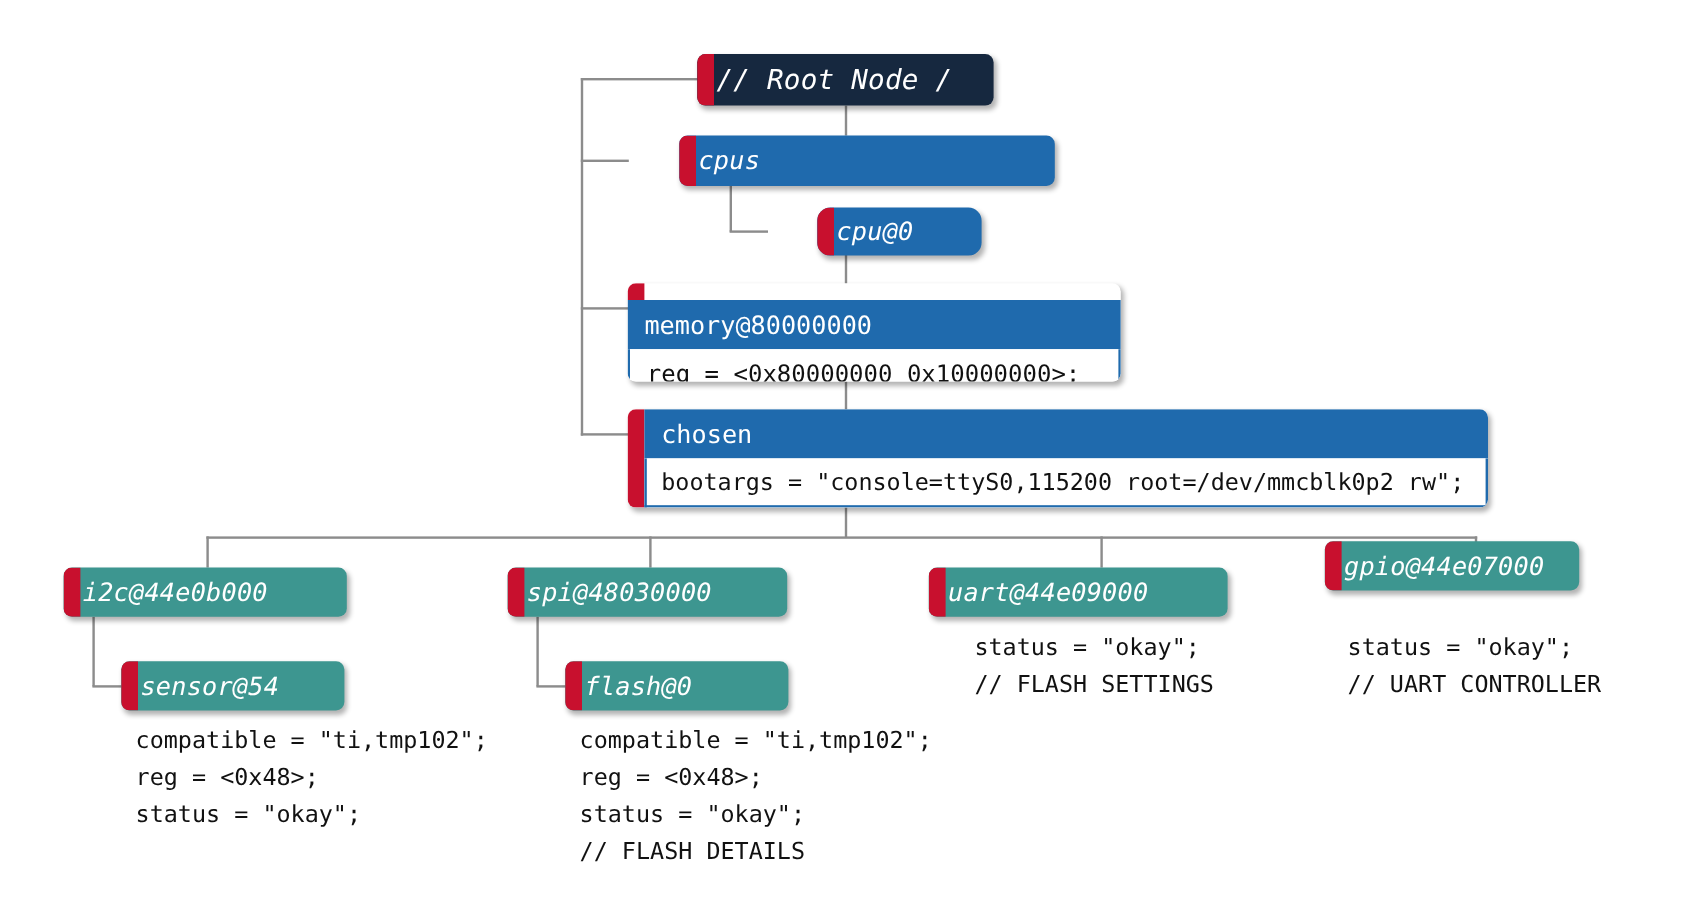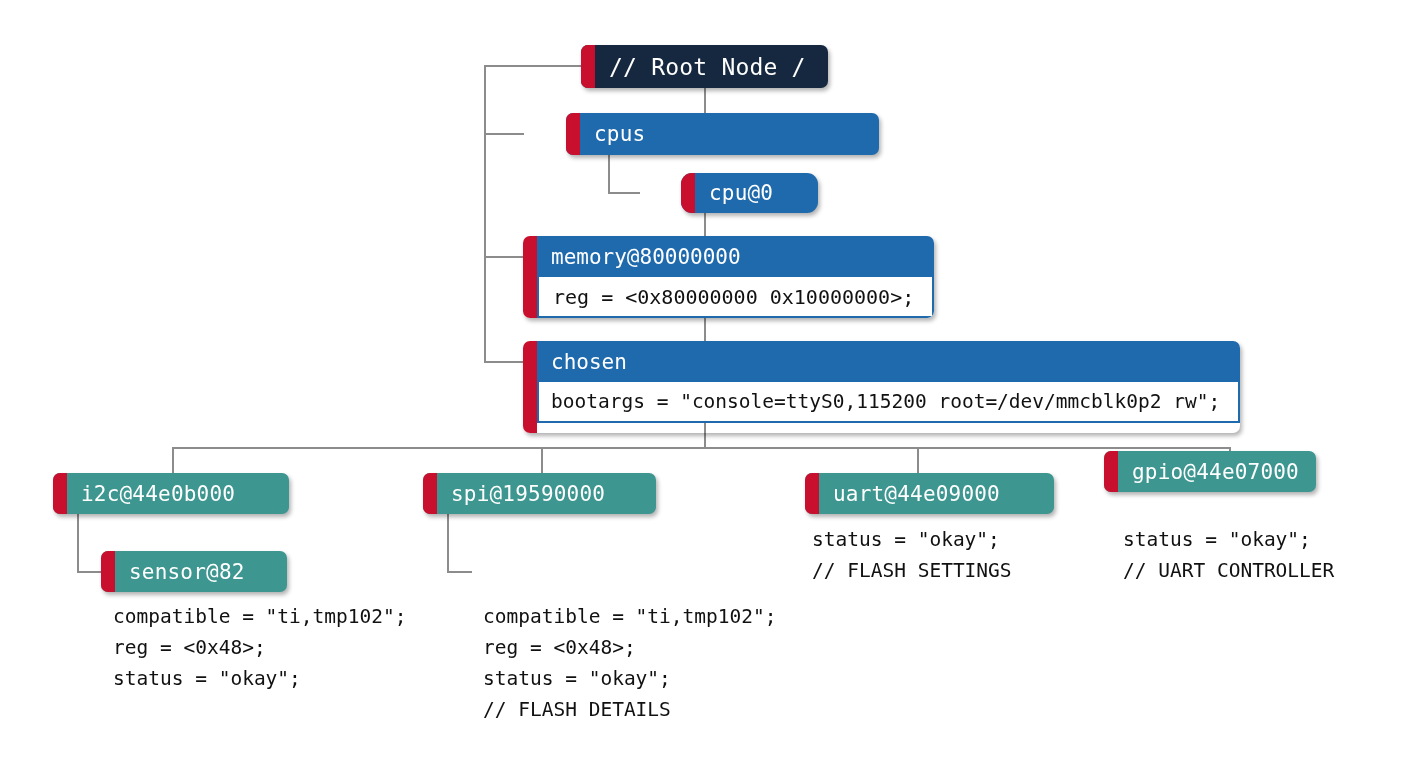--- a/index.html
+++ b/index.html
@@ -35,10 +35,11 @@
     flex:1 1 auto;
     display:flex;
     align-items:center;
-    padding-left:14px;
+    padding-left:2px;
     color:#ffffff;
     white-space:nowrap;
     letter-spacing:.2px;
+    font-style:italic;
   }
 
   

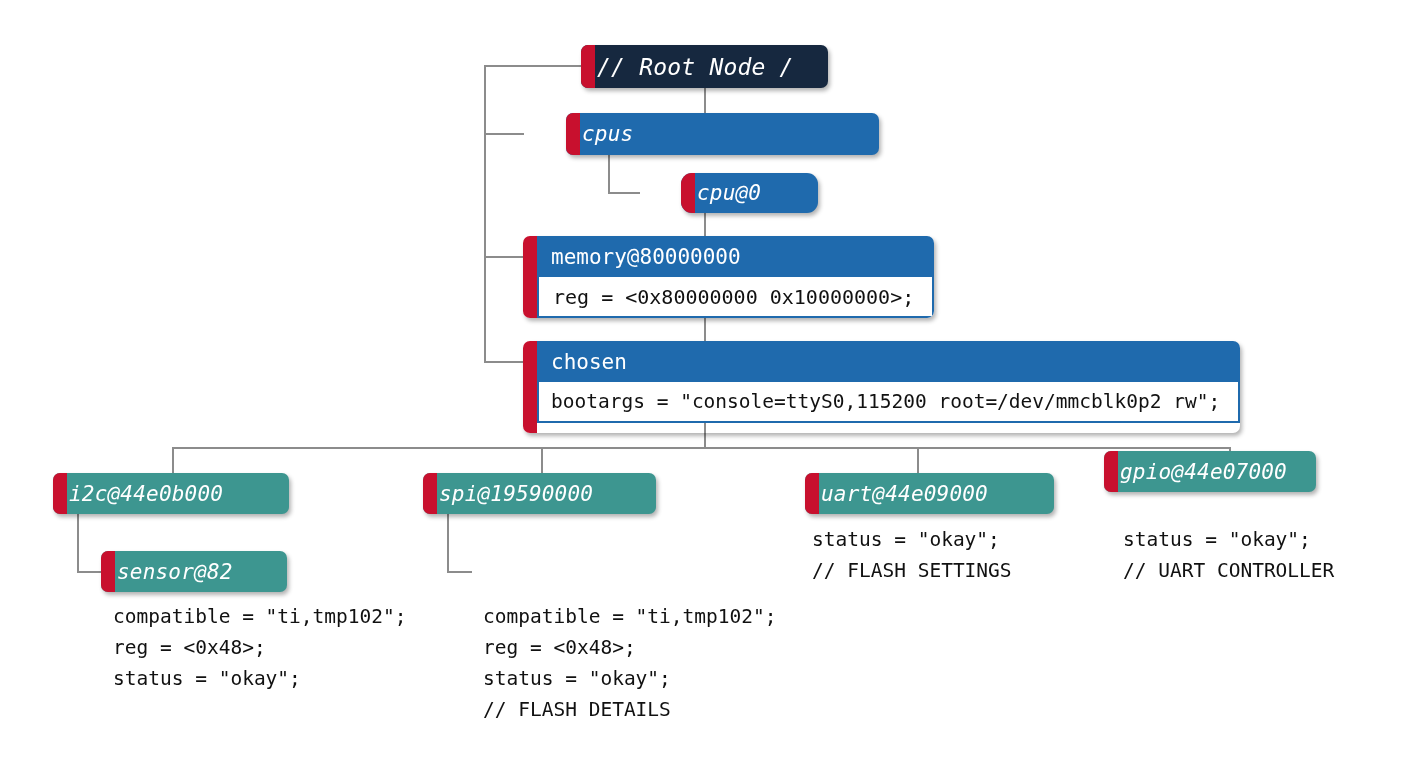--- a/index.html
+++ b/index.html
@@ -140,7 +140,7 @@
     <div class="title">cpu@0</div>
   </div>
 
-  <div class="group" style="left:523px;top:236px;width:411px;height:82px;">
+  <div class="group" style="left:523px;top:236px;width:411px;height:82px;flex-direction:column;">
     <div class="bar"></div>
     <div class="stack">
       <div class="ghead" style="height:41px;">memory@80000000</div>

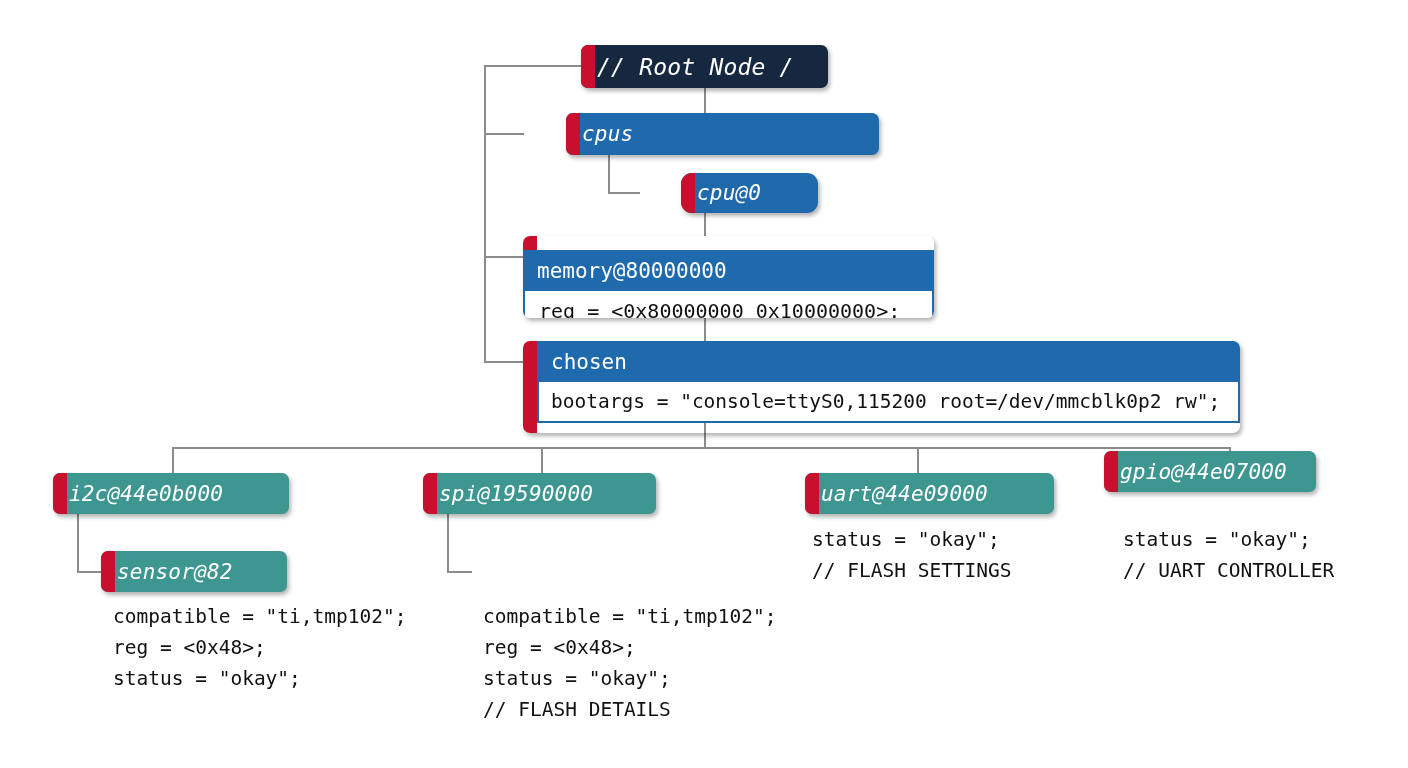--- a/index.html
+++ b/index.html
@@ -148,7 +148,7 @@
     </div>
   </div>
 
-  <div class="group" style="left:523px;top:341px;width:717px;height:92px;">
+  <div class="group" style="left:523px;top:341px;width:717px;height:82px;">
     <div class="bar"></div>
     <div class="stack">
       <div class="ghead" style="height:41px;">chosen</div>

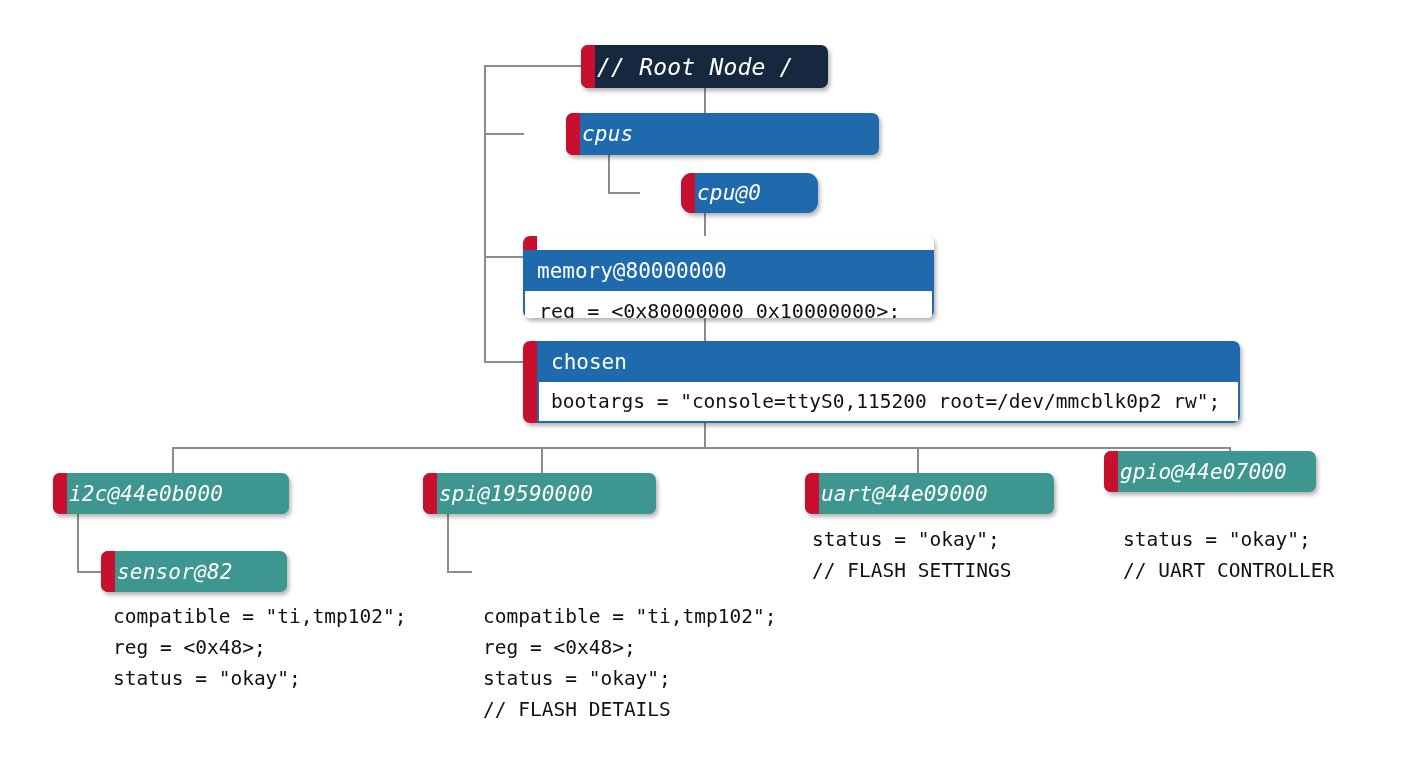--- a/index.html
+++ b/index.html
@@ -174,7 +174,7 @@
 
   <div class="node teal" style="left:423px;top:473px;width:233px;height:41px;">
     <div class="bar"></div>
-    <div class="title">spi@19590000</div>
+    <div class="title">spi@48030000</div>
   </div>
 
 

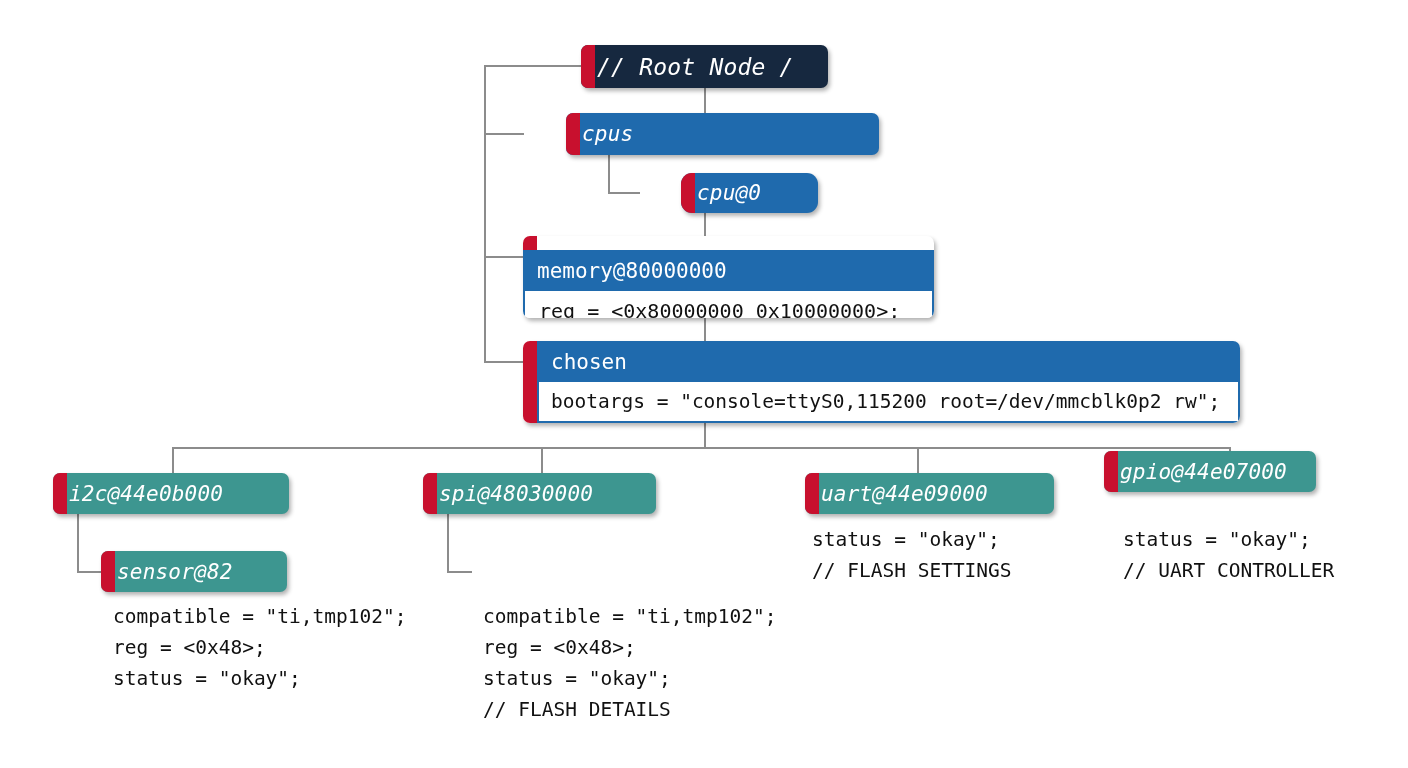--- a/index.html
+++ b/index.html
@@ -185,7 +185,7 @@
     <div>// FLASH DETAILS</div>
   </div>
 
-  <div class="node teal" style="left:805px;top:473px;width:249px;height:41px;justify-content:space-between;">
+  <div class="node teal" style="left:774px;top:473px;width:249px;height:41px;justify-content:space-between;">
     <div class="bar"></div>
     <div class="title">uart@44e09000</div>
   </div>

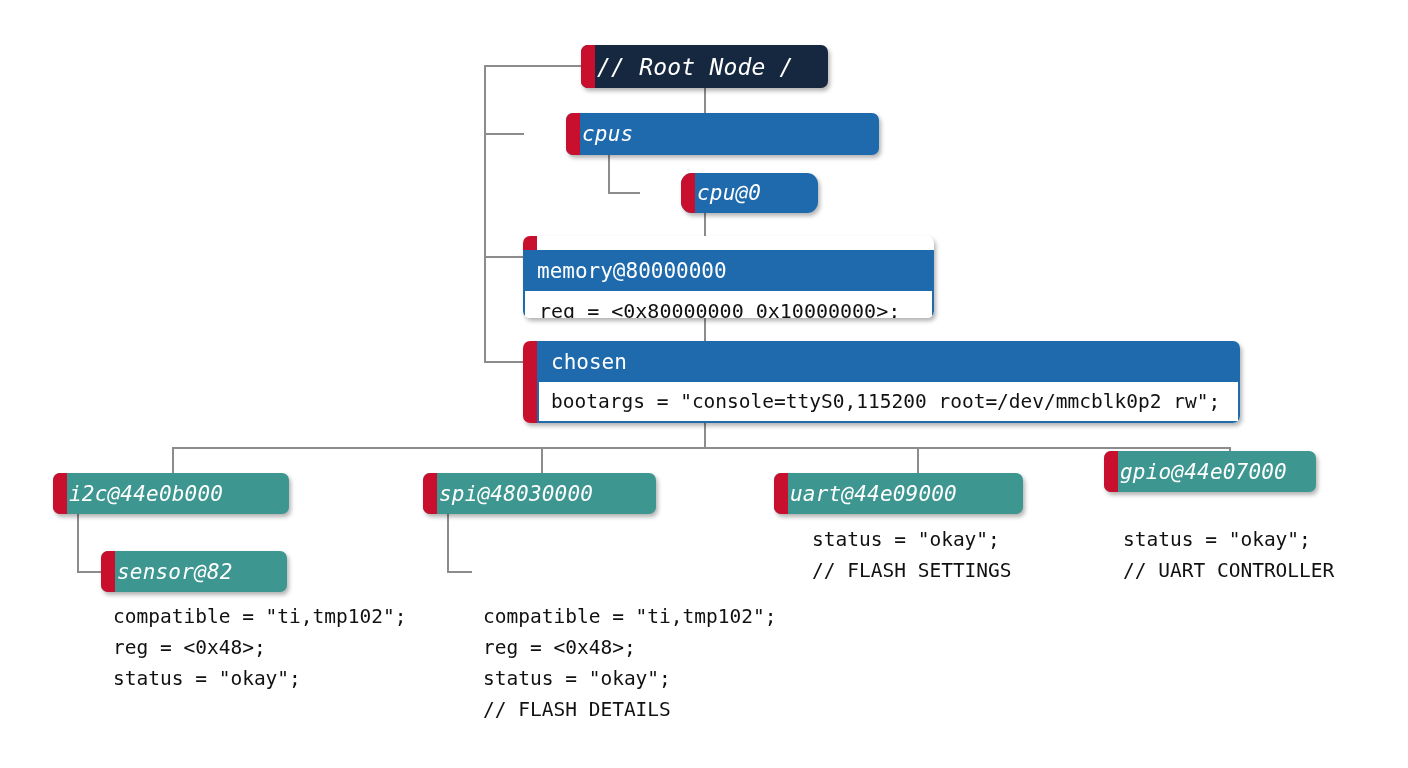--- a/index.html
+++ b/index.html
@@ -163,7 +163,7 @@
 
   <div class="node teal" style="left:101px;top:551px;width:186px;height:41px;">
     <div class="bar"></div>
-    <div class="title">sensor@82</div>
+    <div class="title">sensor@54</div>
   </div>
 
   <div class="props" style="left:113px;top:601px;">

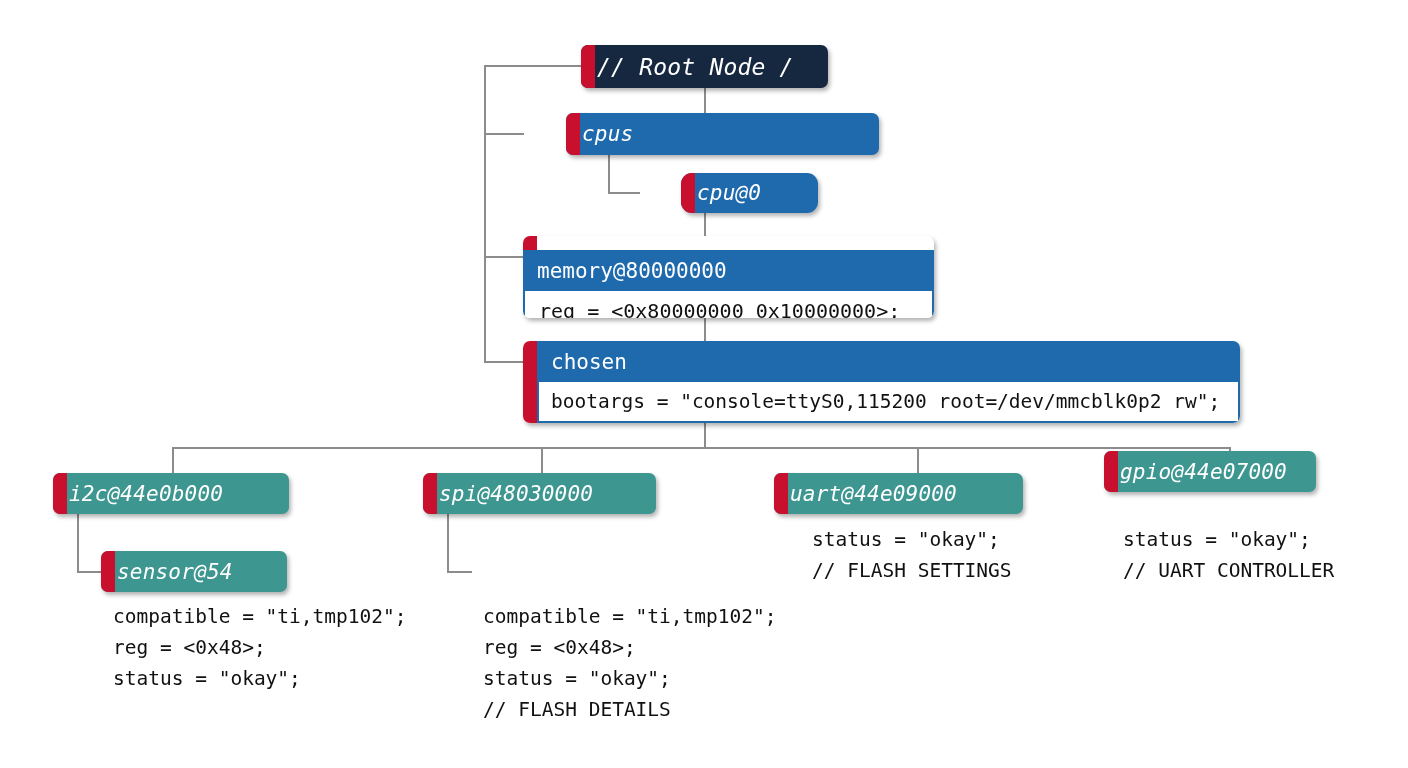--- a/index.html
+++ b/index.html
@@ -177,6 +177,10 @@
     <div class="title">spi@48030000</div>
   </div>
 
+  <div class="node teal" style="left:471px;top:551px;width:186px;height:41px;">
+    <div class="bar"></div>
+    <div class="title">flash@0</div>
+  </div>
 
   <div class="props" style="left:483px;top:601px;">
     <div>compatible = "ti,tmp102";</div>

